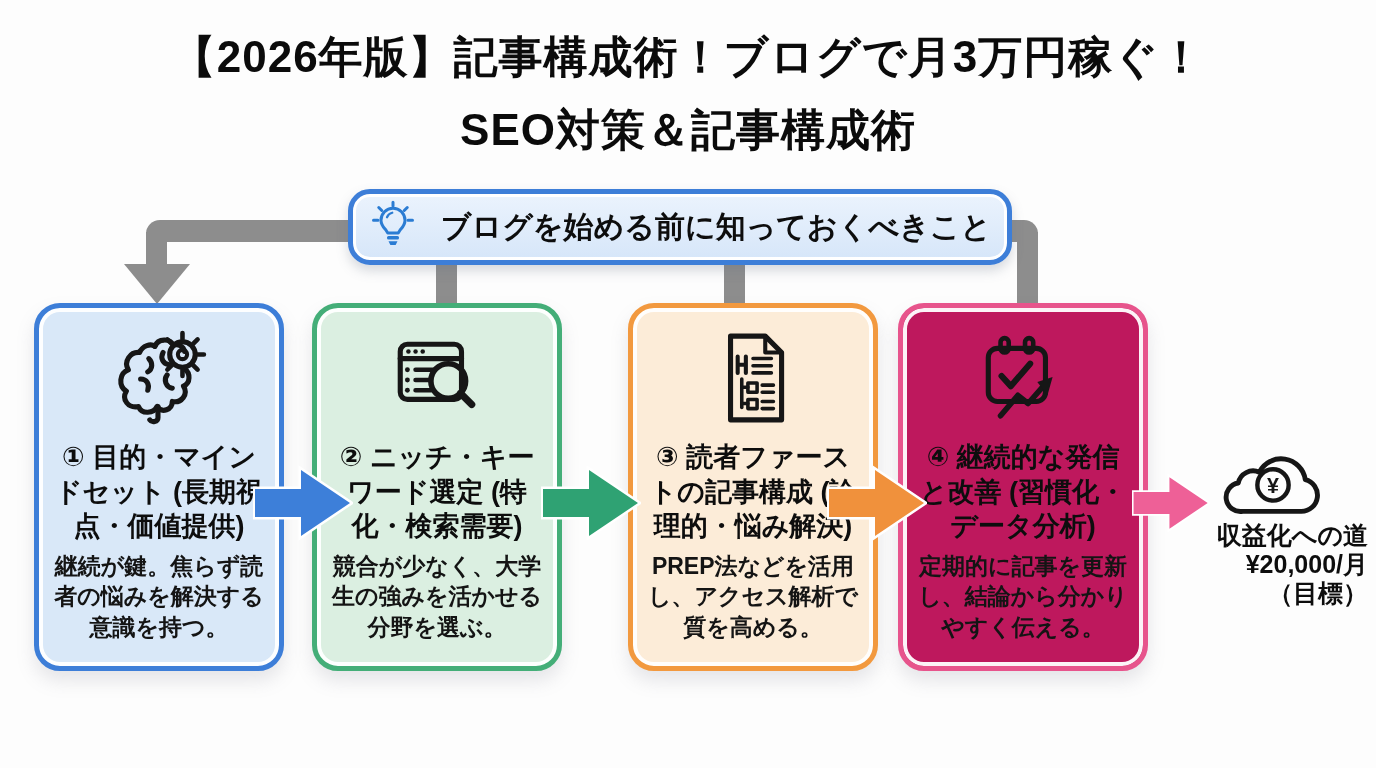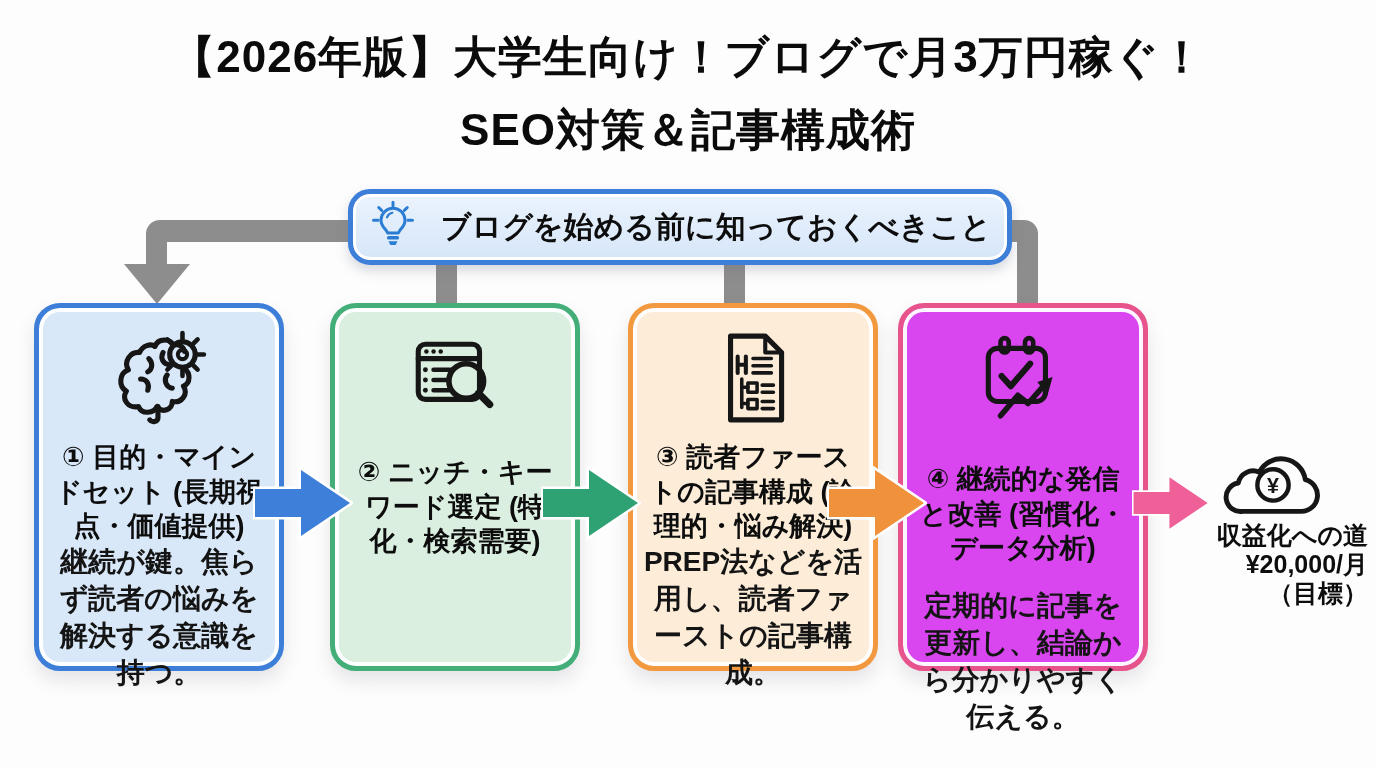--- a/index.html
+++ b/index.html
@@ -71,7 +71,7 @@
 <div class="stage">
 
   <header class="title">
-    <div class="title-line">【2026年版】大学生向け！ブログで月3万円稼ぐ！</div>
+    <div class="title-line">【2026年版】記事構成術！ブログで月3万円稼ぐ！</div>
     <div class="title-line">SEO対策＆記事構成術</div>
   </header>
 

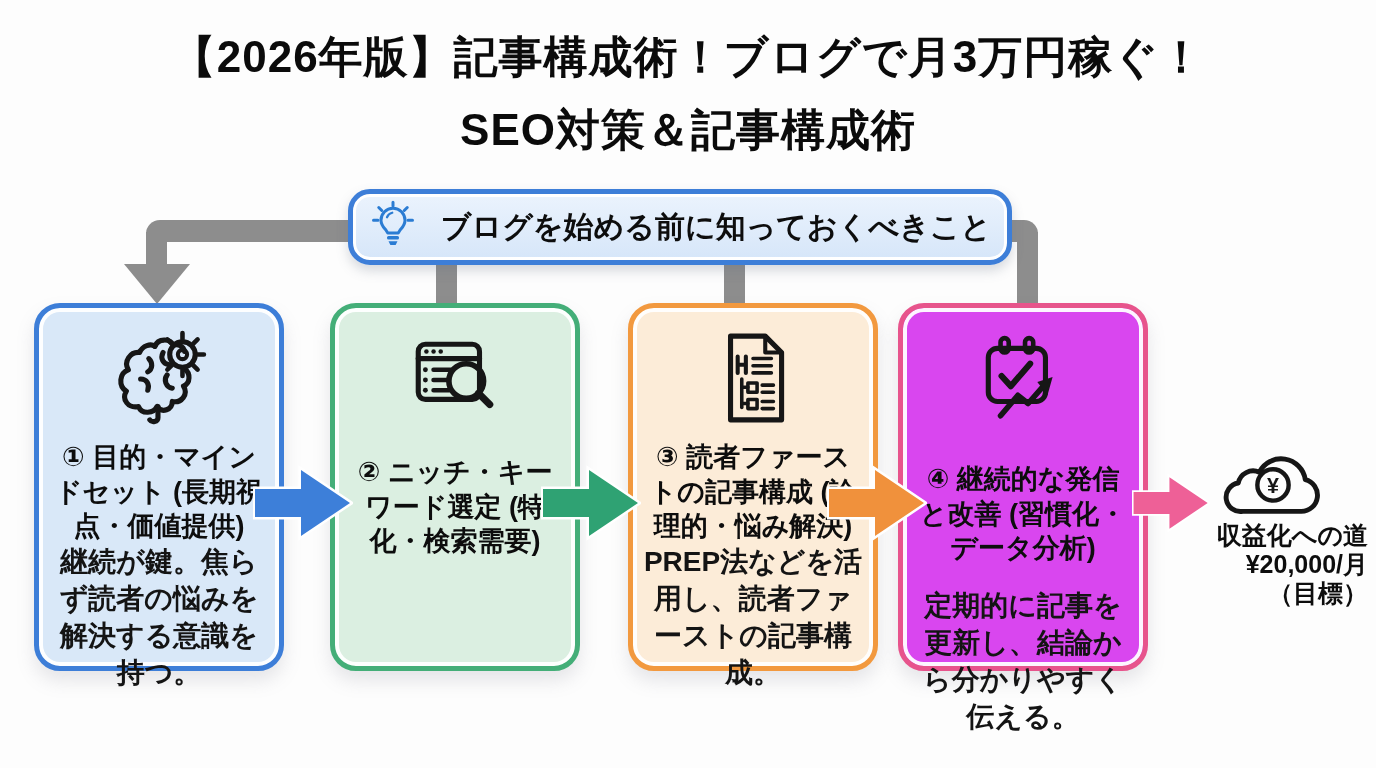--- a/index.html
+++ b/index.html
@@ -47,7 +47,7 @@
     display:flex;flex-direction:column;align-items:center;text-align:center;
     padding:20px 10px 20px;
   }
-  .card-1{left:34px;}  .card-2{left:330px;gap:15px;}  .card-3{left:610px;}  .card-4{left:898px;}
+  .card-1{left:34px;}  .card-2{left:312px;}  .card-3{left:610px;}  .card-4{left:898px;}
   .card-icon{height:102px;display:flex;align-items:center;justify-content:center;flex:0 0 auto;}
   .card-icon svg{height:98px;width:auto;}
   .card-heading{font-size:27px;line-height:1.28;font-weight:800;margin:10px 0 0;color:#0d0d0d;}

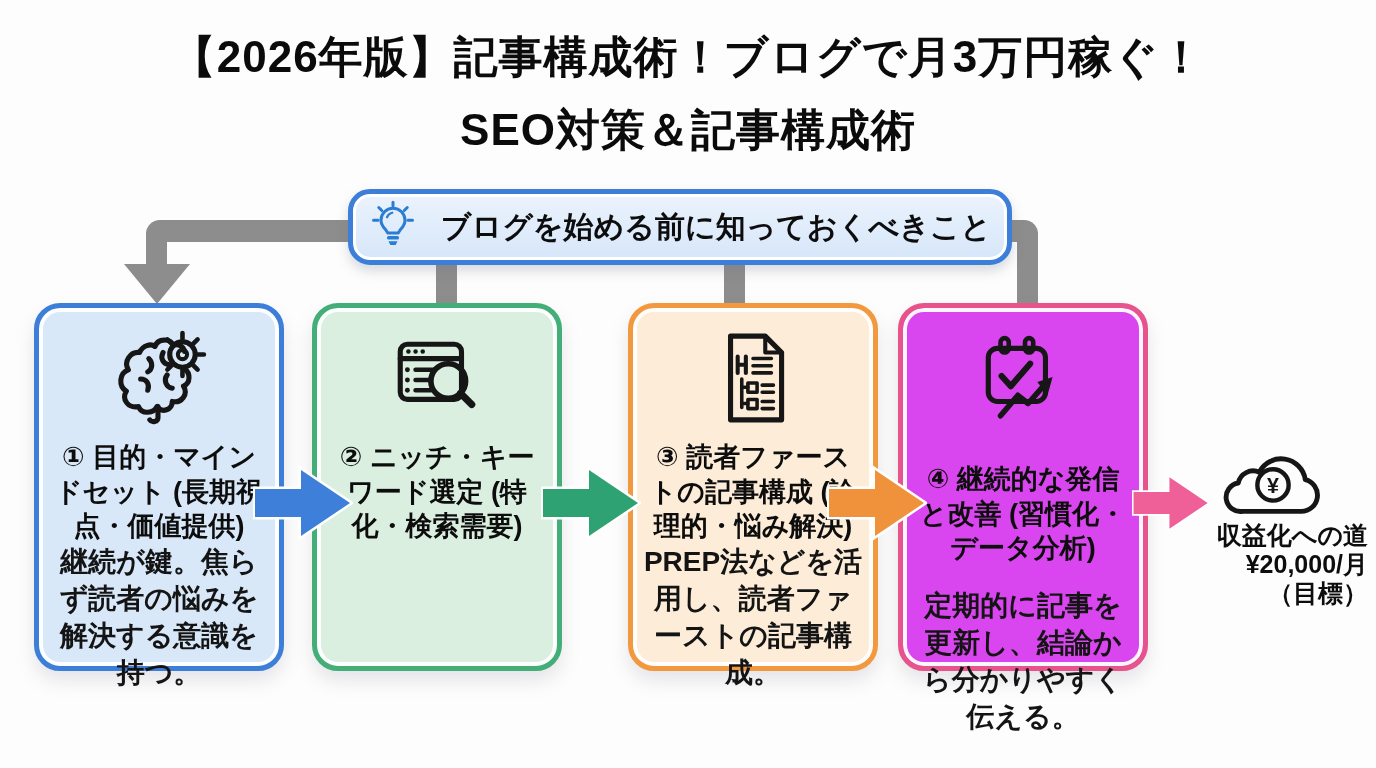--- a/index.html
+++ b/index.html
@@ -160,7 +160,7 @@
     <p class="card-body">PREP法などを活用し、読者ファーストの記事構成。</p>
   </section>
 
-  <section class="card card-4" style="border-color: rgb(231, 84, 140); background: #d946ef; gap: 22px;">
+  <section class="card card-4" style="border-color: rgb(231, 84, 140); background: #be185d;">
     <div class="card-icon">
       <svg viewBox="0 0 96 96">
         <g stroke="#161616" stroke-width="5" fill="none" stroke-linecap="round" stroke-linejoin="round">

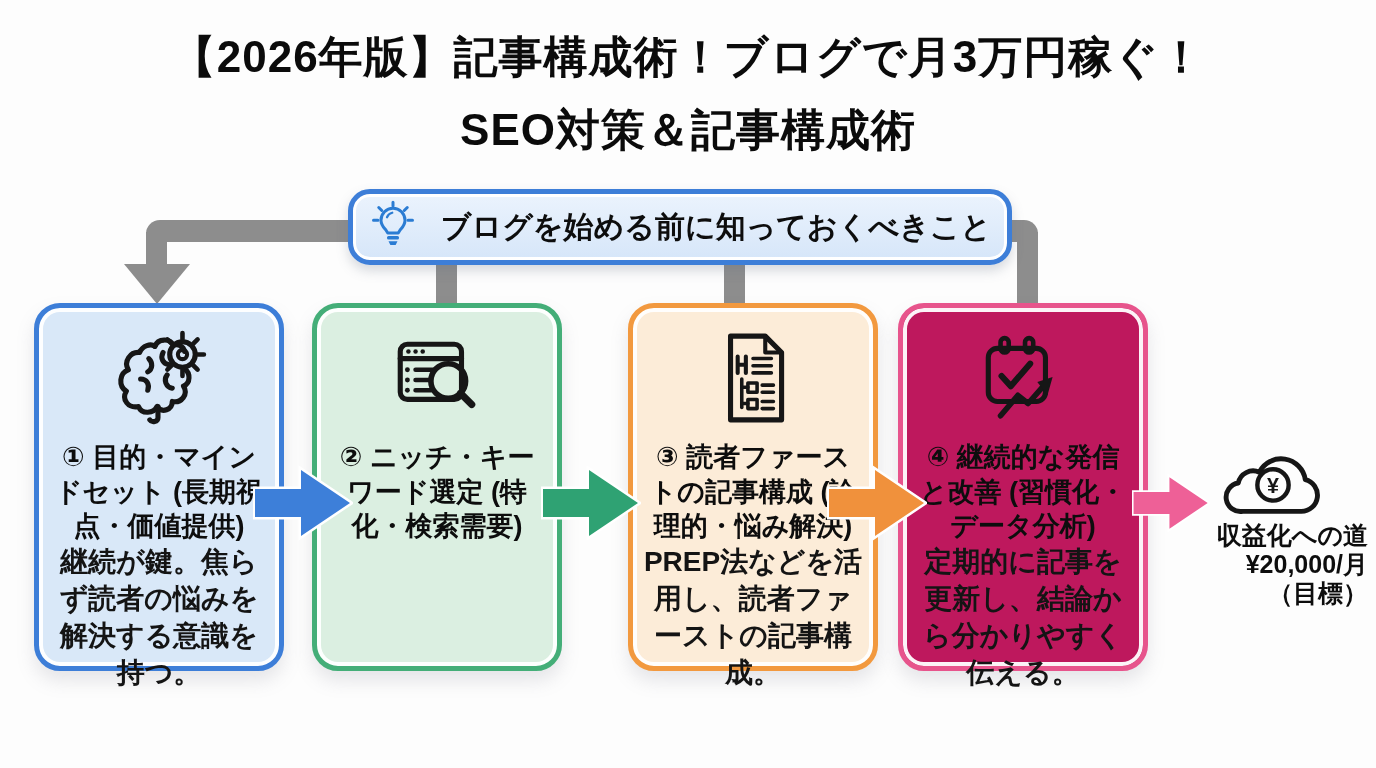--- a/index.html
+++ b/index.html
@@ -51,7 +51,7 @@
   .card-icon{height:102px;display:flex;align-items:center;justify-content:center;flex:0 0 auto;}
   .card-icon svg{height:98px;width:auto;}
   .card-heading{font-size:27px;line-height:1.28;font-weight:800;margin:10px 0 0;color:#0d0d0d;}
-  .card-body{font-size:28px;line-height:1.32;font-weight:700;margin:auto 0 4px;color:#141414;}
+  .card-body{font-size:23px;line-height:1.32;font-weight:700;margin:auto 0 4px;color:#141414;}
 
   
   .arrow{position:absolute;z-index:3;}

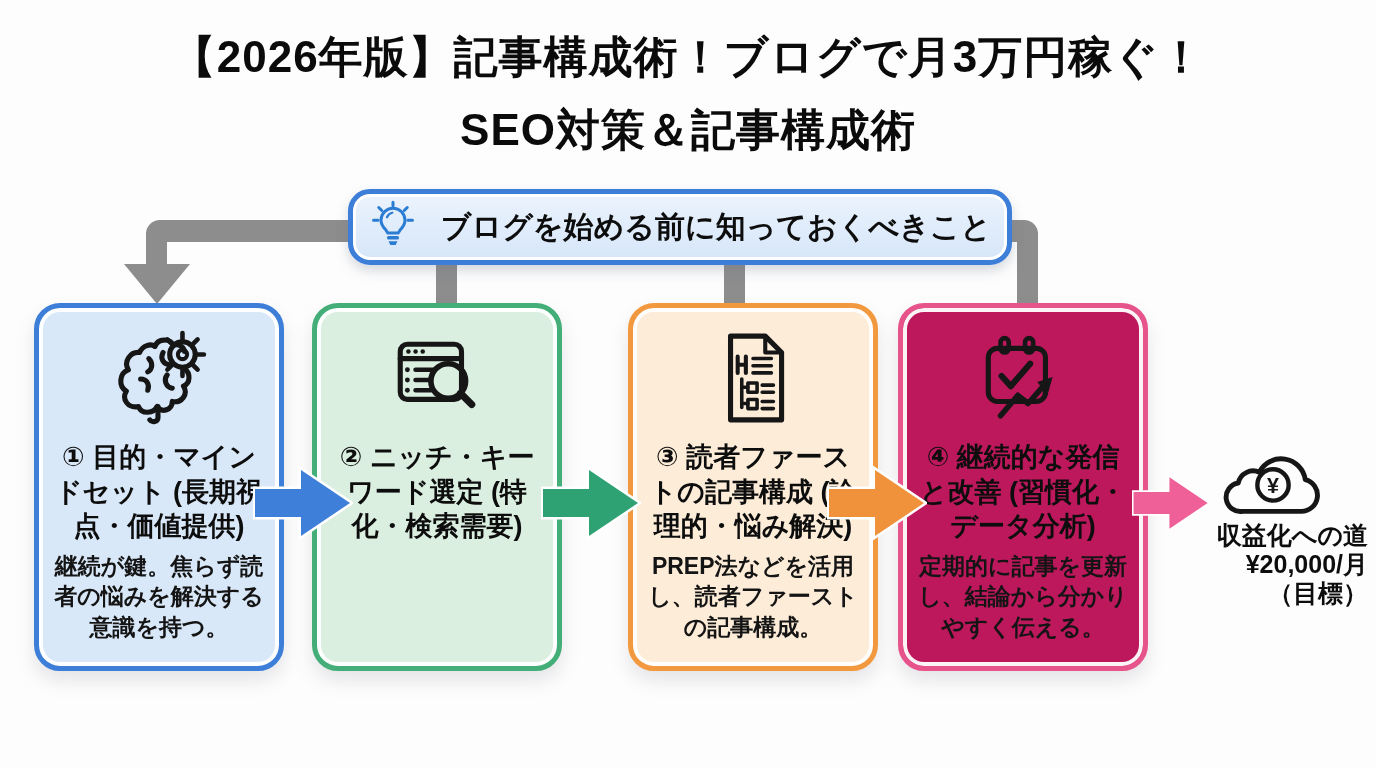--- a/index.html
+++ b/index.html
@@ -138,6 +138,7 @@
       </svg>
     </div>
     <h2 class="card-heading">② ニッチ・キーワード選定 (特化・検索需要)</h2>
+    <p class="card-body">競合が少なく、大学生の強みを活かせる分野を選ぶ。</p>
   </section>
 
   <section class="card card-3" style="border-color: rgb(242, 153, 63); background: rgb(252, 236, 216); margin-left: 18px;">

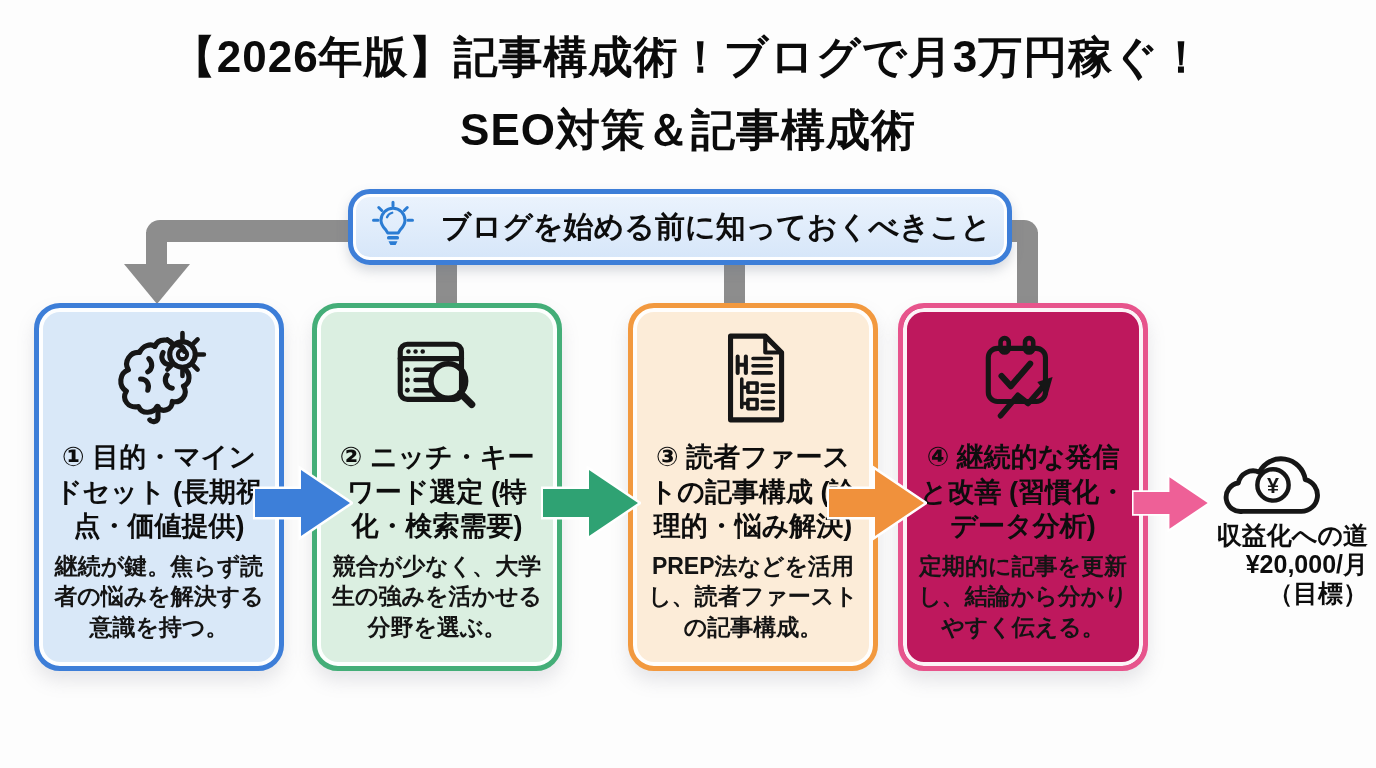--- a/index.html
+++ b/index.html
@@ -158,7 +158,7 @@
       </svg>
     </div>
     <h2 class="card-heading">③ 読者ファーストの記事構成 (論理的・悩み解決)</h2>
-    <p class="card-body">PREP法などを活用し、読者ファーストの記事構成。</p>
+    <p class="card-body">PREP法などを活用し、アクセス解析で質を高める。</p>
   </section>
 
   <section class="card card-4" style="border-color: rgb(231, 84, 140); background: #be185d;">

